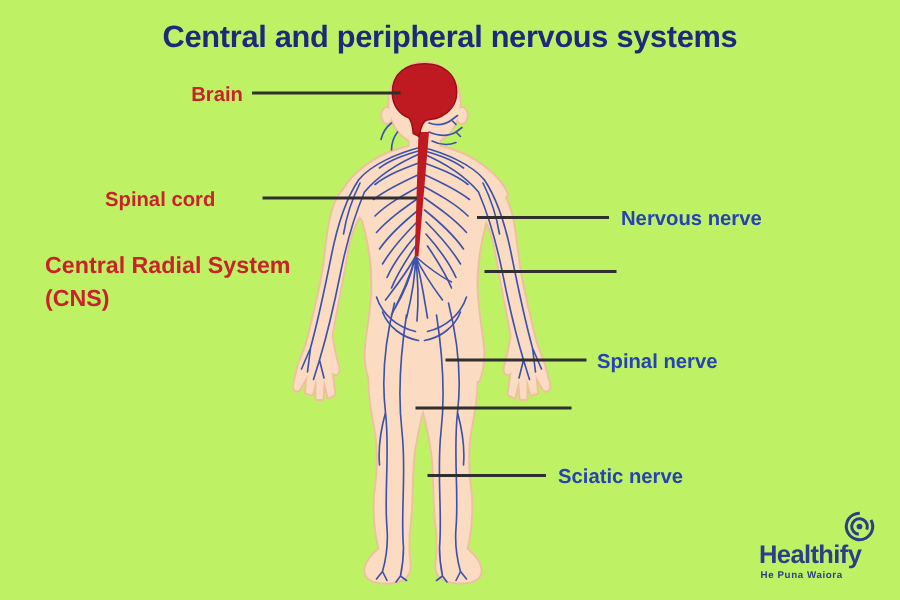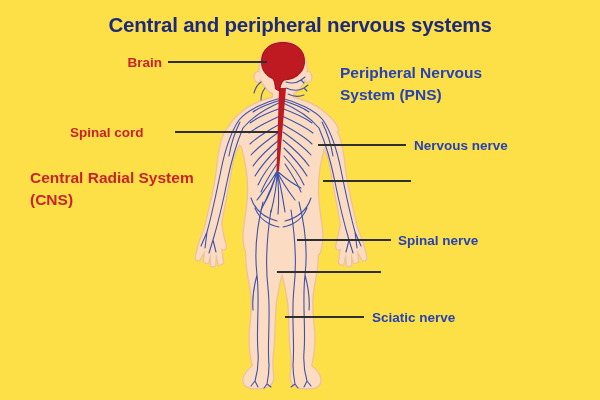--- a/index.html
+++ b/index.html
@@ -16,7 +16,7 @@
   }
   *{margin:0;padding:0;box-sizing:border-box;}
   body{font-family:"Liberation Sans",sans-serif;background:#fff;}
-  .canvas{position:relative;width:600px;height:400px;background:#fde047;overflow:hidden;}
+  .canvas{position:relative;width:600px;height:400px;background:#bef264;overflow:hidden;}
   .title{position:absolute;left:0;top:13px;width:600px;text-align:center;
          font-size:20.5px;font-weight:700;color:var(--title-navy);letter-spacing:-0.2px;}
   .lbl{position:absolute;font-weight:700;font-size:13.5px;white-space:nowrap;}

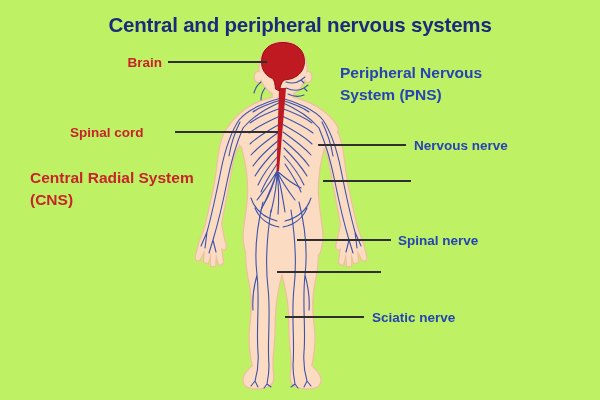--- a/index.html
+++ b/index.html
@@ -84,7 +84,6 @@
   <div class="lbl red" style="left:90px;top:55px;width:72px;text-align:right;">Brain</div>
   <div class="lbl red" style="left:70px;top:125px;width:97px;text-align:left;">Spinal cord</div>
   <div class="heading red" style="left:30px;top:167px;width:170px;">Central Radial System (CNS)</div>
-  <div class="heading blue" style="left:340px;top:62px;width:200px;">Peripheral Nervous System (PNS)</div>
   <div class="lbl blue" style="left:414px;top:138px;">Nervous nerve</div>
   <div class="lbl blue" style="left:398px;top:233px;">Spinal nerve</div>
   <div class="lbl blue" style="left:372px;top:310px;">Sciatic nerve</div>

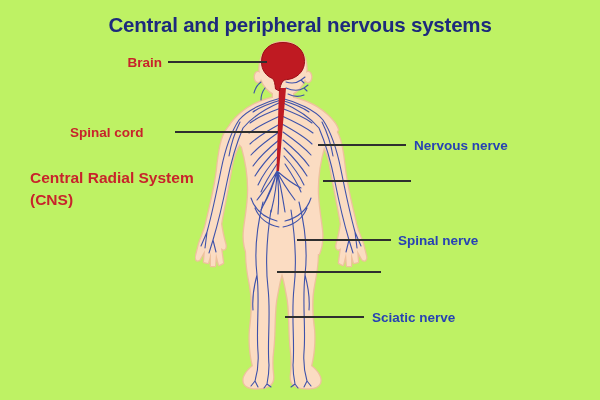--- a/index.html
+++ b/index.html
@@ -88,6 +88,15 @@
   <div class="lbl blue" style="left:398px;top:233px;">Spinal nerve</div>
   <div class="lbl blue" style="left:372px;top:310px;">Sciatic nerve</div>
 
+  <div class="logo">
+    <svg class="logo-icon" viewBox="0 0 22 22" xmlns="http://www.w3.org/2000/svg">
+      <circle cx="11" cy="11" r="8.8" fill="none" stroke="#2b3f87" stroke-width="2" stroke-dasharray="46 10" transform="rotate(-30 11 11)"></circle>
+      <circle cx="11" cy="11" r="5.2" fill="none" stroke="#2b3f87" stroke-width="2" stroke-dasharray="26 7" transform="rotate(95 11 11)"></circle>
+      <circle cx="11" cy="11" r="1.9" fill="#2b3f87"></circle>
+    </svg>
+    <div class="logo-brand">Healthify</div>
+    <div class="logo-tagline">He Puna Waiora</div>
+  </div>
 
 </div>
 

